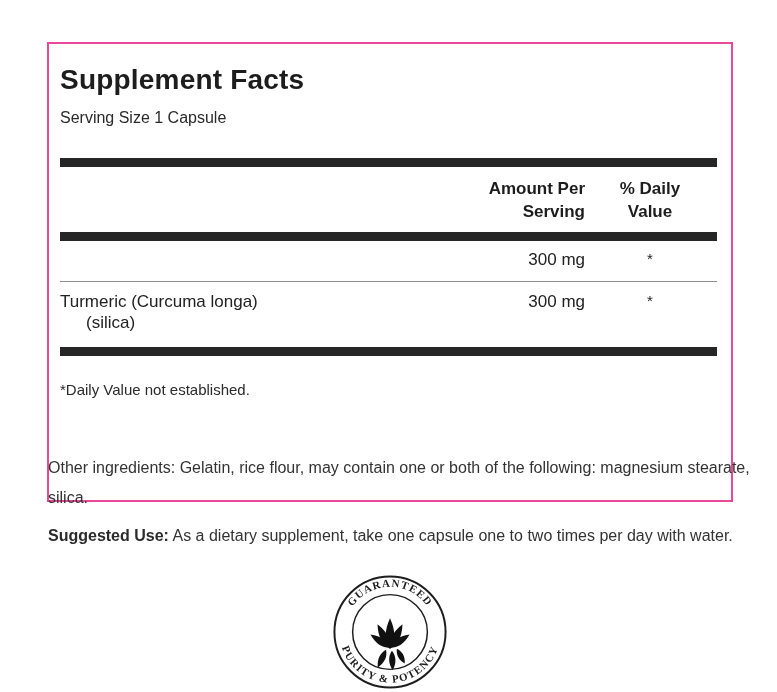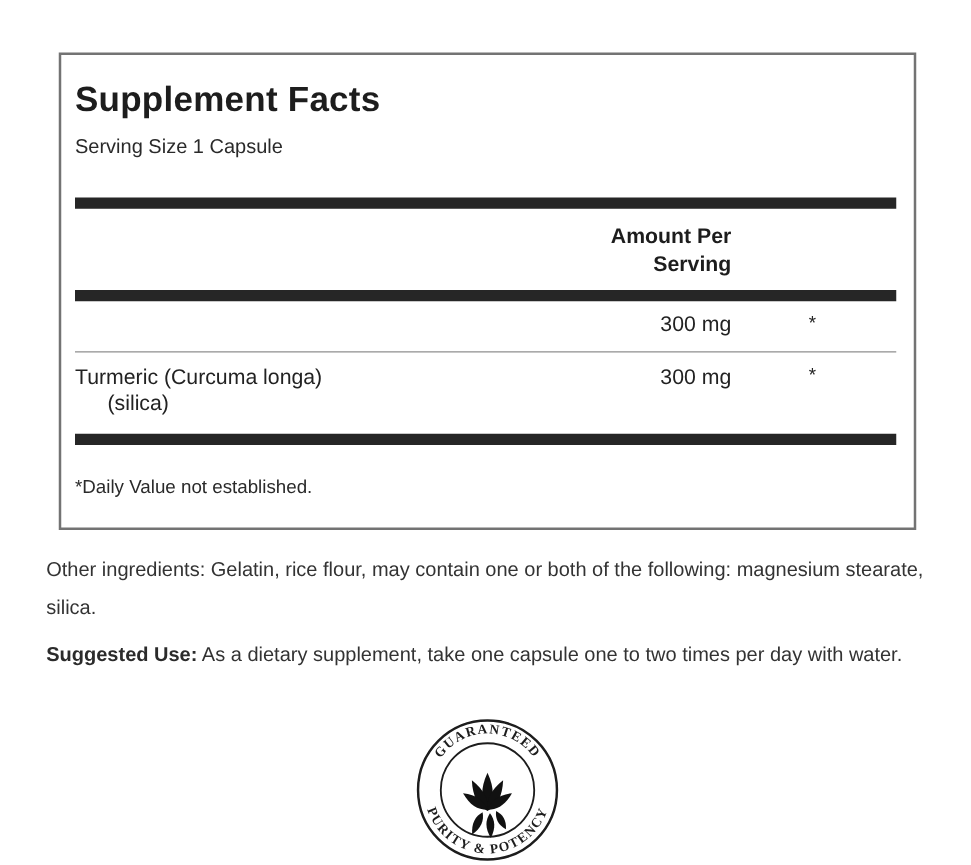--- a/index.html
+++ b/index.html
@@ -16,9 +16,9 @@
   .facts-box {
     position: absolute;
     left: 47px; top: 42px;
-    width: 686px; height: 382px;
+    width: 686px; height: 460px;
     box-sizing: border-box;
-    border: 2px solid #737373;
+    border: 2px solid #ec4899;
     background: #ffffff;
   }
   .facts-box .title {

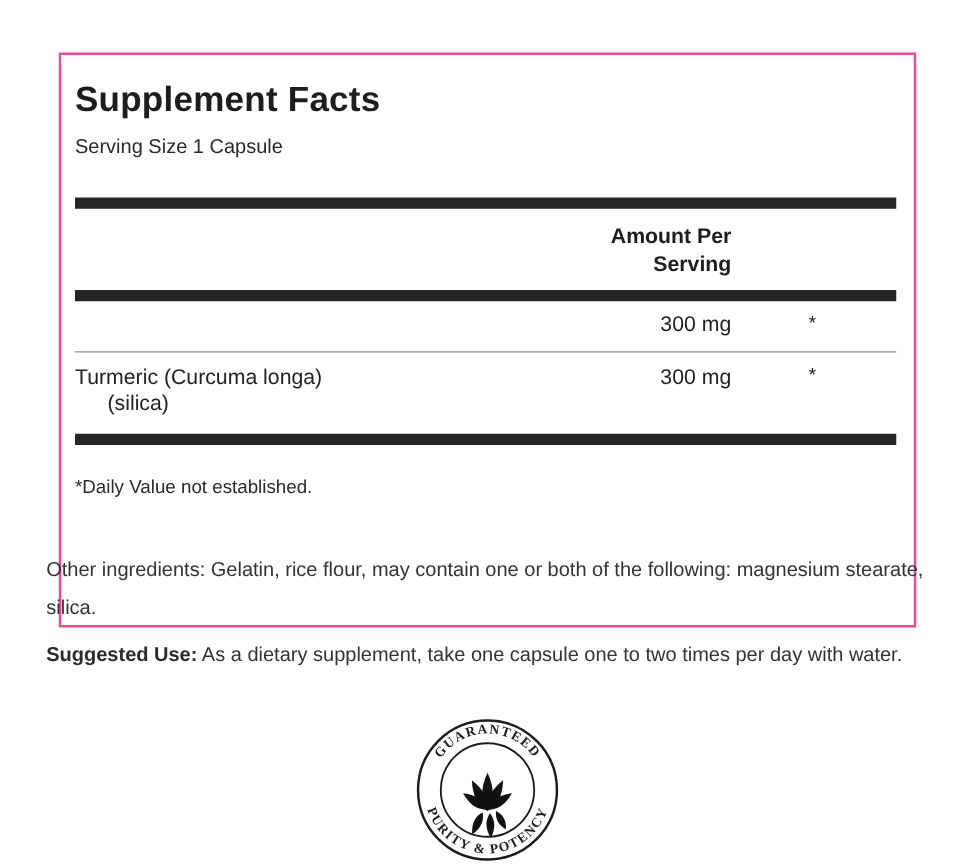--- a/index.html
+++ b/index.html
@@ -103,6 +103,7 @@
     <div class="bar bar-1"></div>
 
     <div class="hdr hdr-amount">Amount Per Serving</div>
+    <div class="hdr hdr-dv">% Daily Value</div>
 
     <div class="bar bar-2"></div>
 

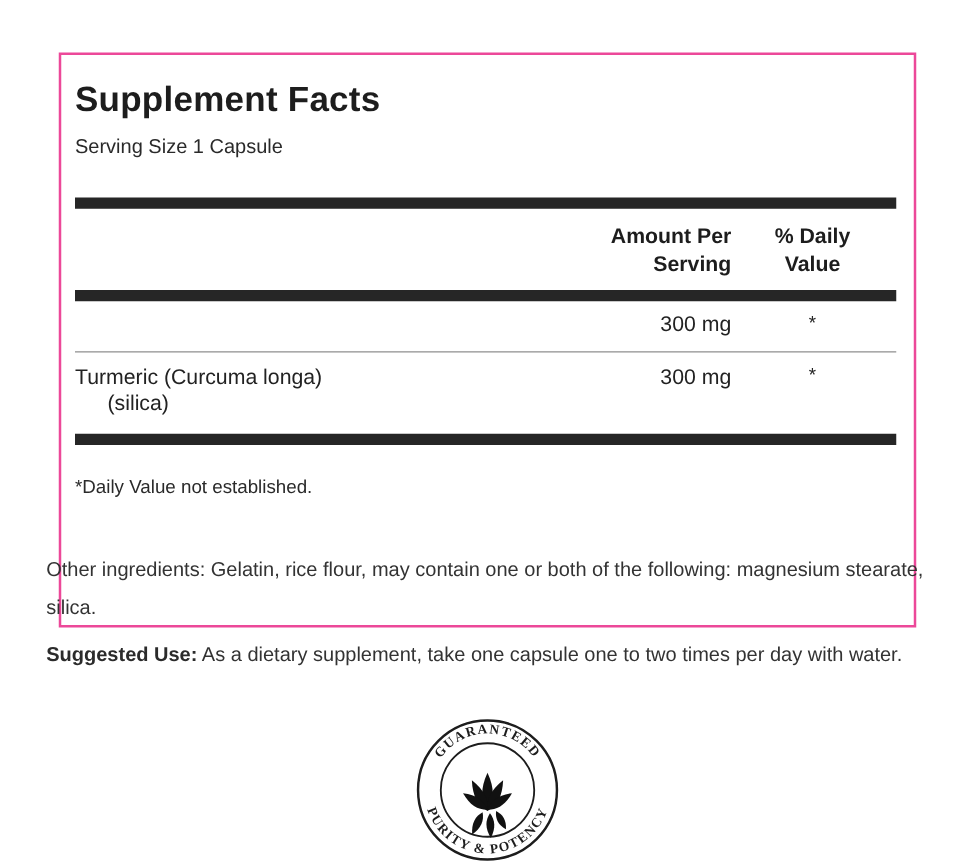--- a/index.html
+++ b/index.html
@@ -74,7 +74,7 @@
   .para {
     position: absolute; left: 33px; width: 716px;
     font-size: 16px; line-height: 30px; color: #333333;
-    margin: 4px;
+    margin: 15px;
   }
   .para-other { top: 438px; }
   .para-use   { top: 506px; }

